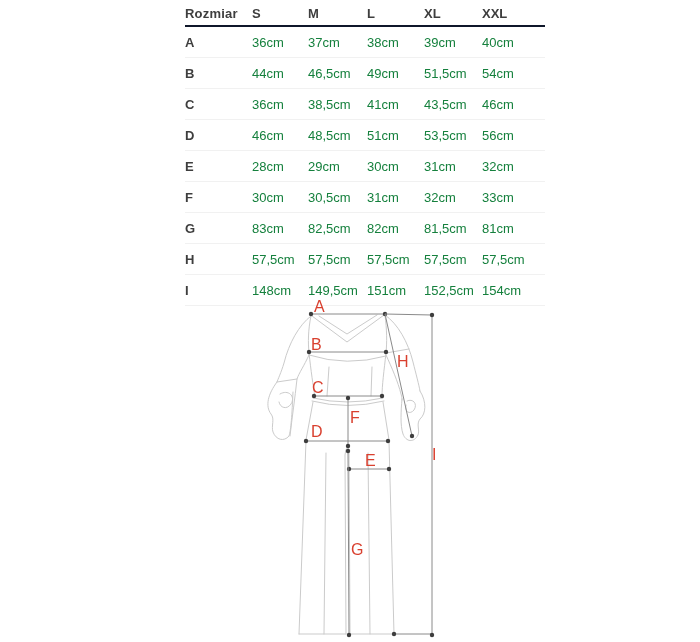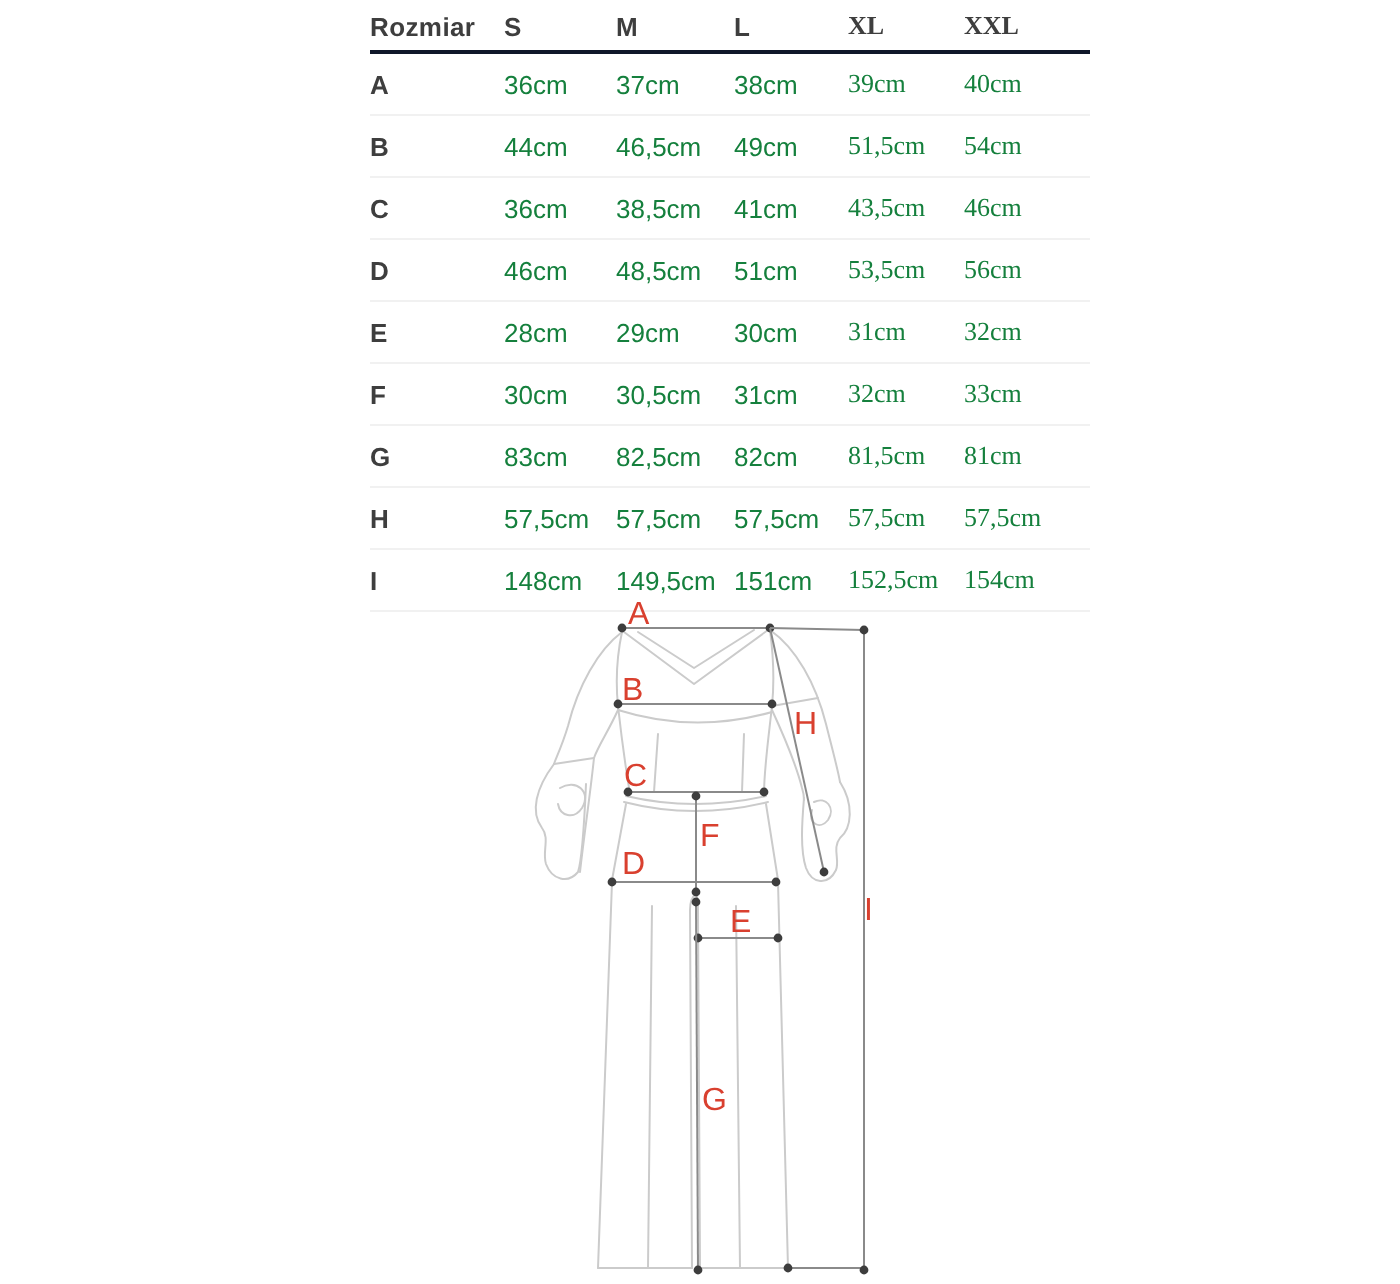--- a/index.html
+++ b/index.html
@@ -15,7 +15,7 @@
   .cell.c1{width:56px;}
   .cell.c2{width:59px;}
   .cell.c3{width:57px;}
-  .cell.c4{width:58px;font-family:Liberation Serif, serif;}
+  .cell.c4{width:58px;}
   .cell.c5{width:60px;font-family:Liberation Serif, serif;}
   .t-head .cell{font-weight:bold;color:#3e3e3e;}
 

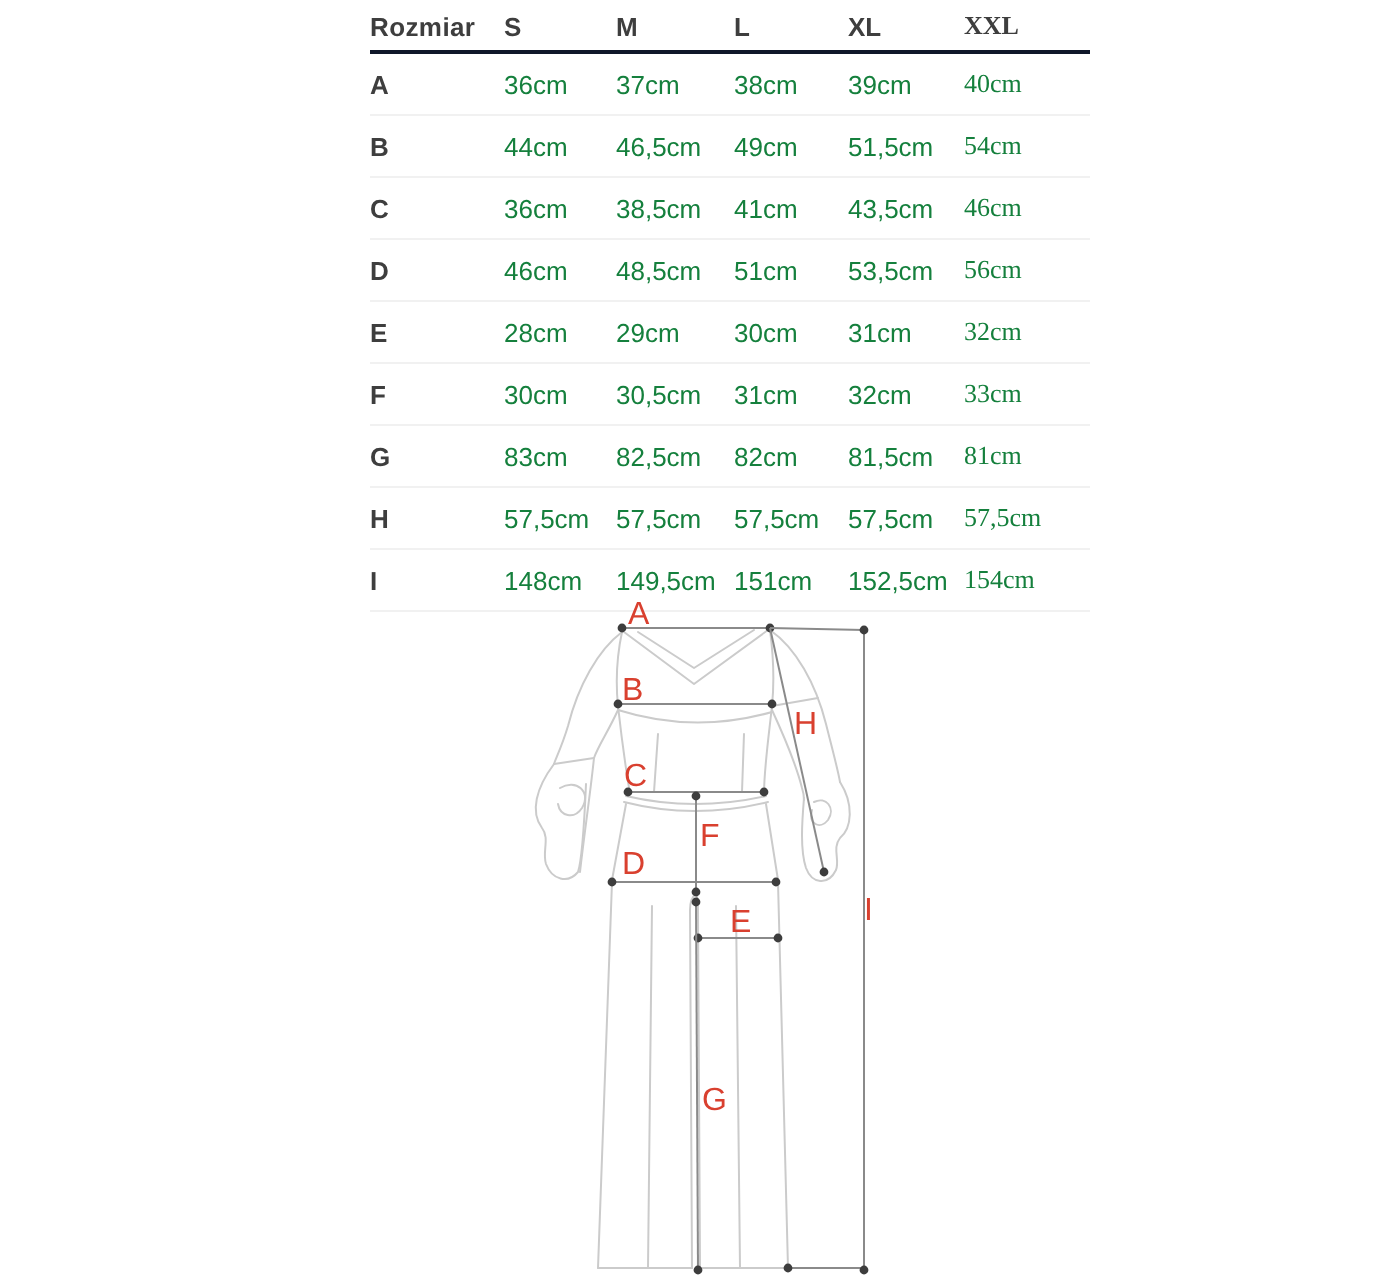--- a/index.html
+++ b/index.html
@@ -16,7 +16,7 @@
   .cell.c2{width:59px;}
   .cell.c3{width:57px;}
   .cell.c4{width:58px;}
-  .cell.c5{width:60px;font-family:Liberation Serif, serif;}
+  .cell.c5{width:60px;}
   .t-head .cell{font-weight:bold;color:#3e3e3e;}
 
   

